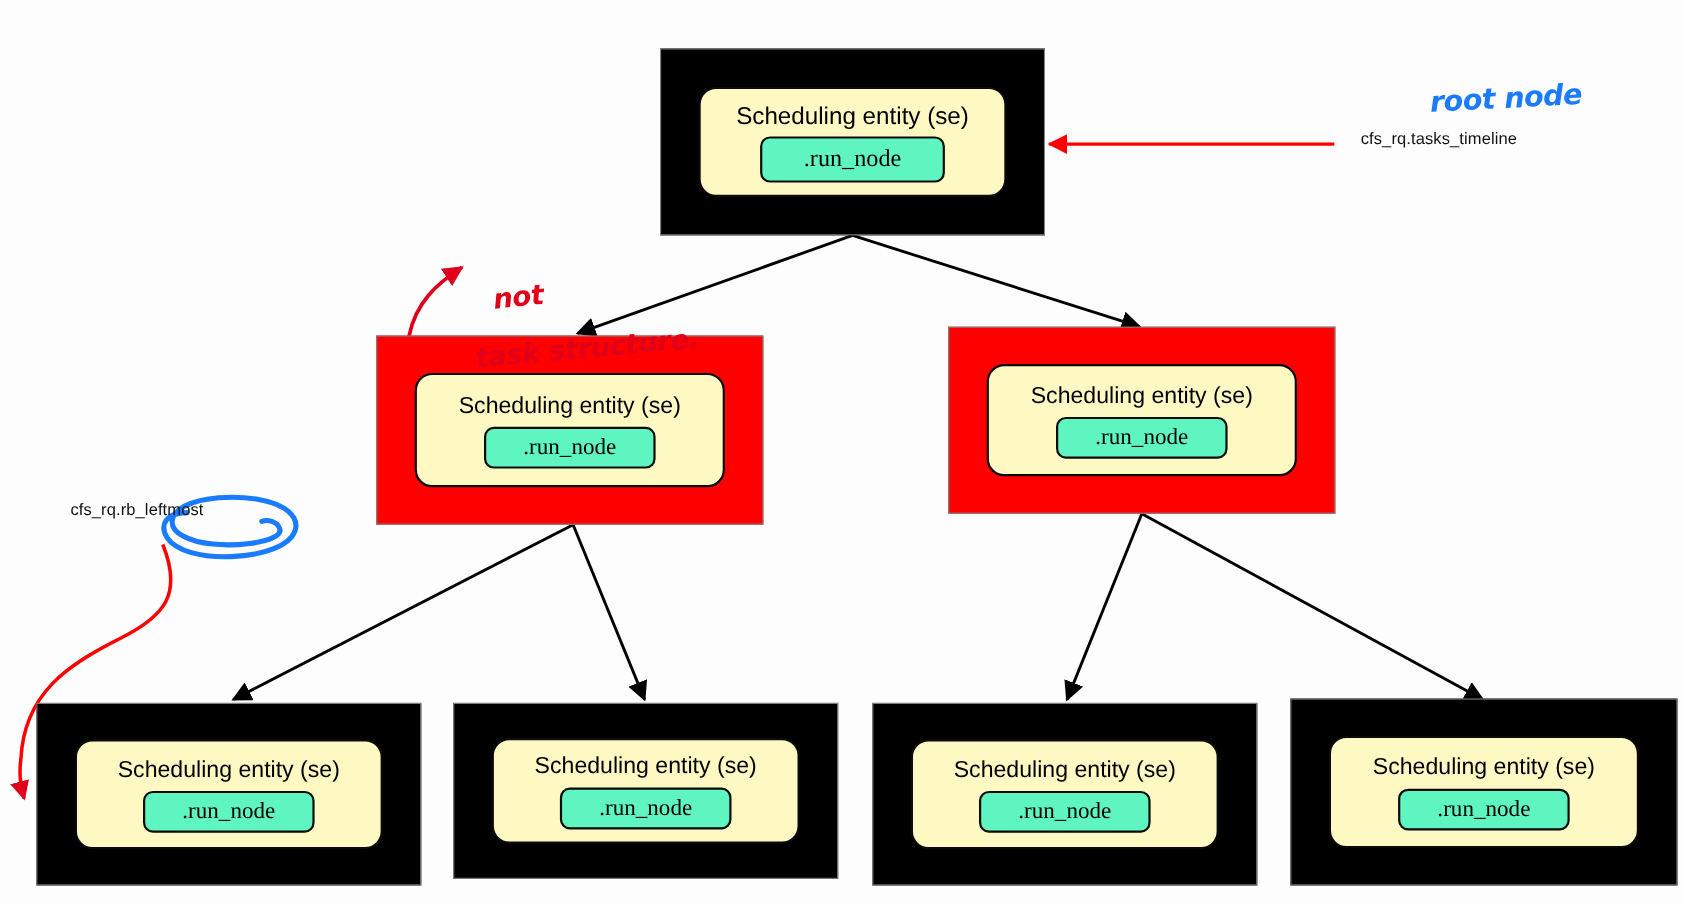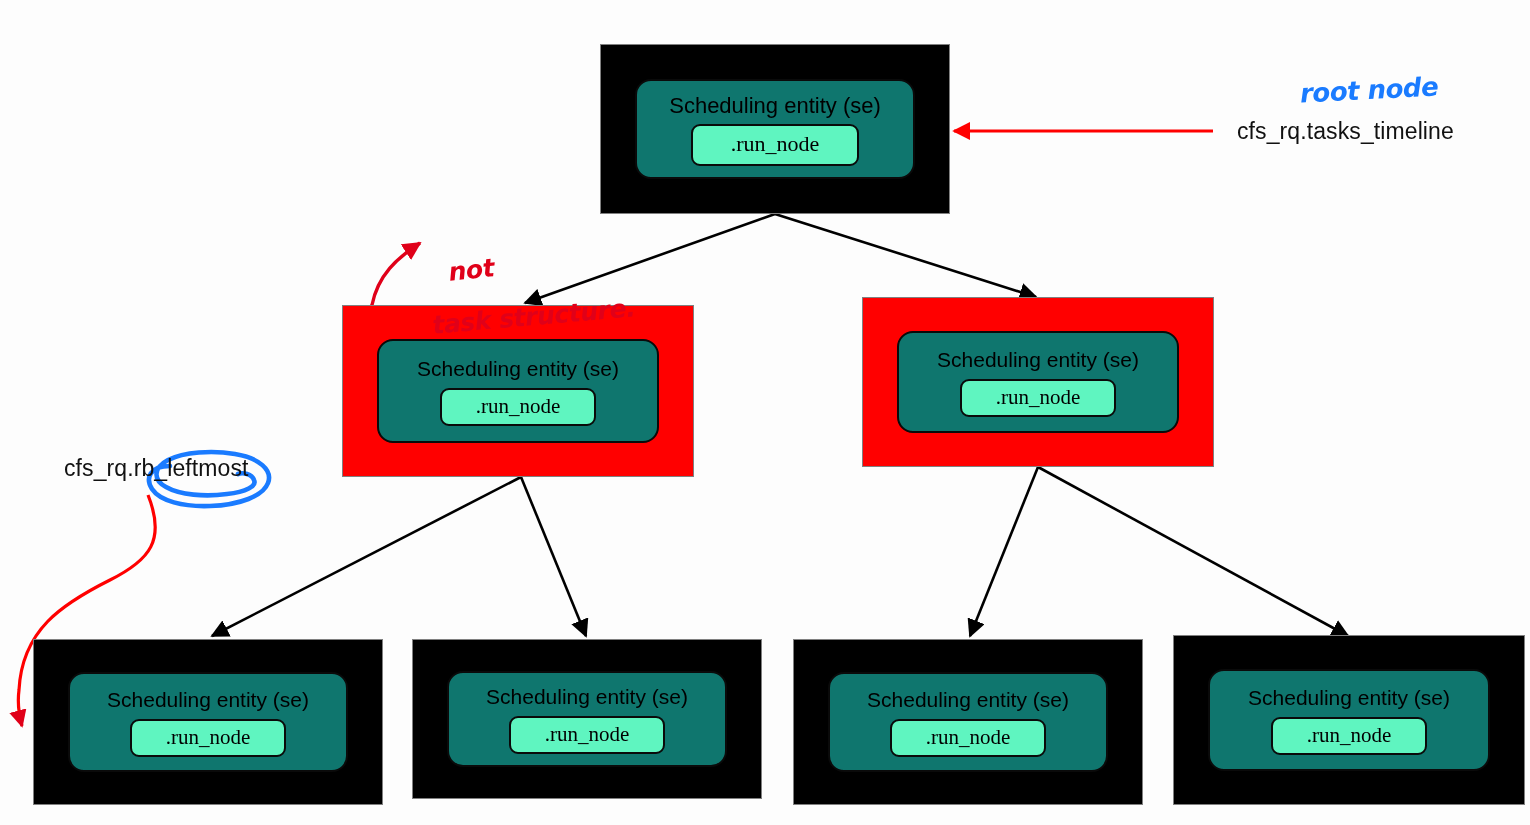--- a/index.html
+++ b/index.html
@@ -40,7 +40,7 @@
 
   .se-box {
     box-sizing: border-box;
-    background: #0f766e;
+    background: #fef9c3;
     border: 2px solid #0a0a0a;
     border-radius: 16px;
     display: flex;

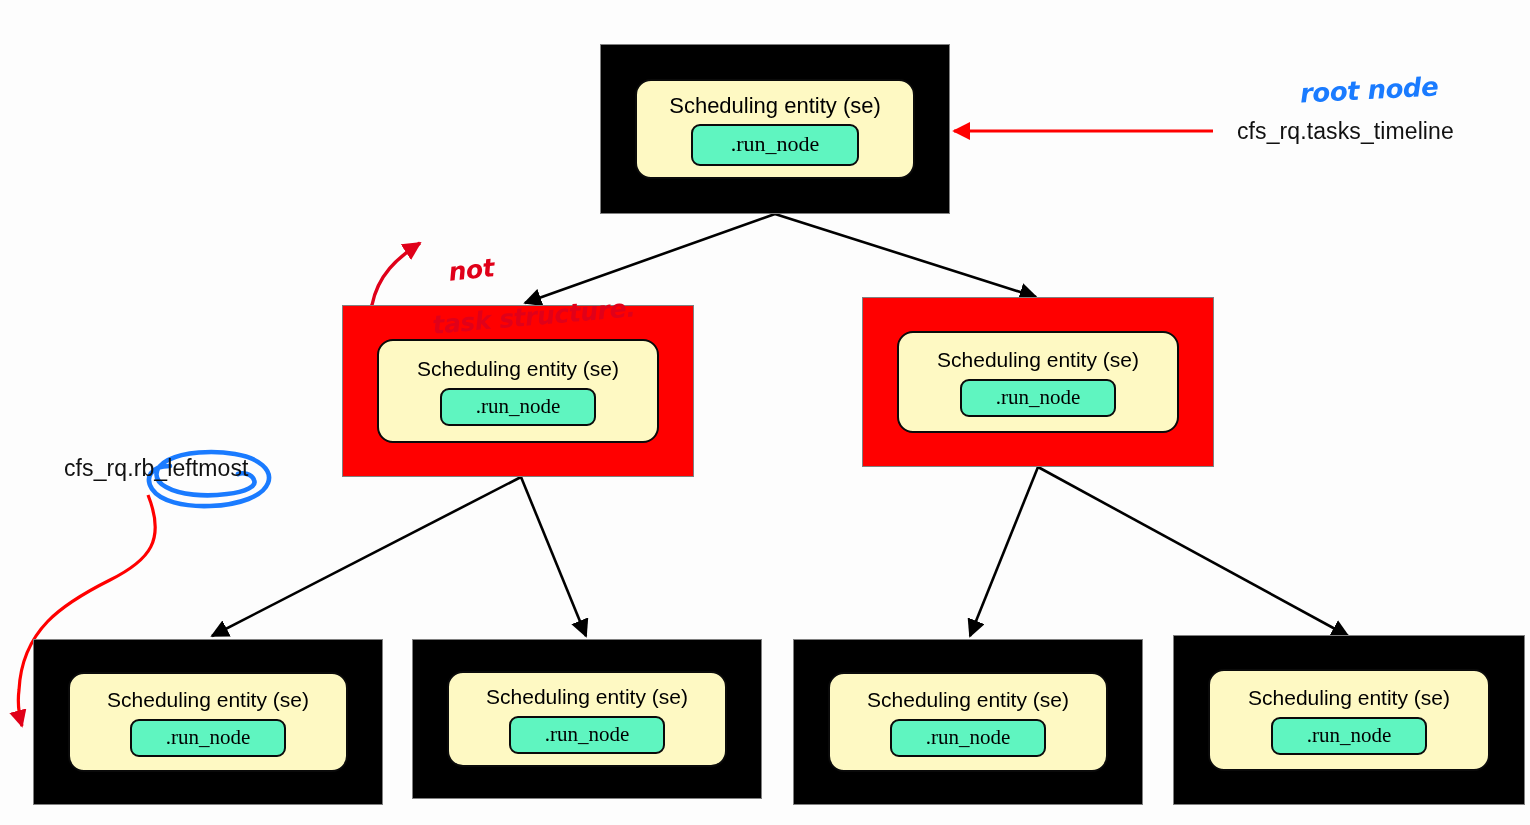--- a/index.html
+++ b/index.html
@@ -83,7 +83,7 @@
   }
   .anno-print {
     color: #111111;
-    font-size: 23px;
+    font-size: 15px;
     letter-spacing: 0.1px;
   }
   .anno-hand {

